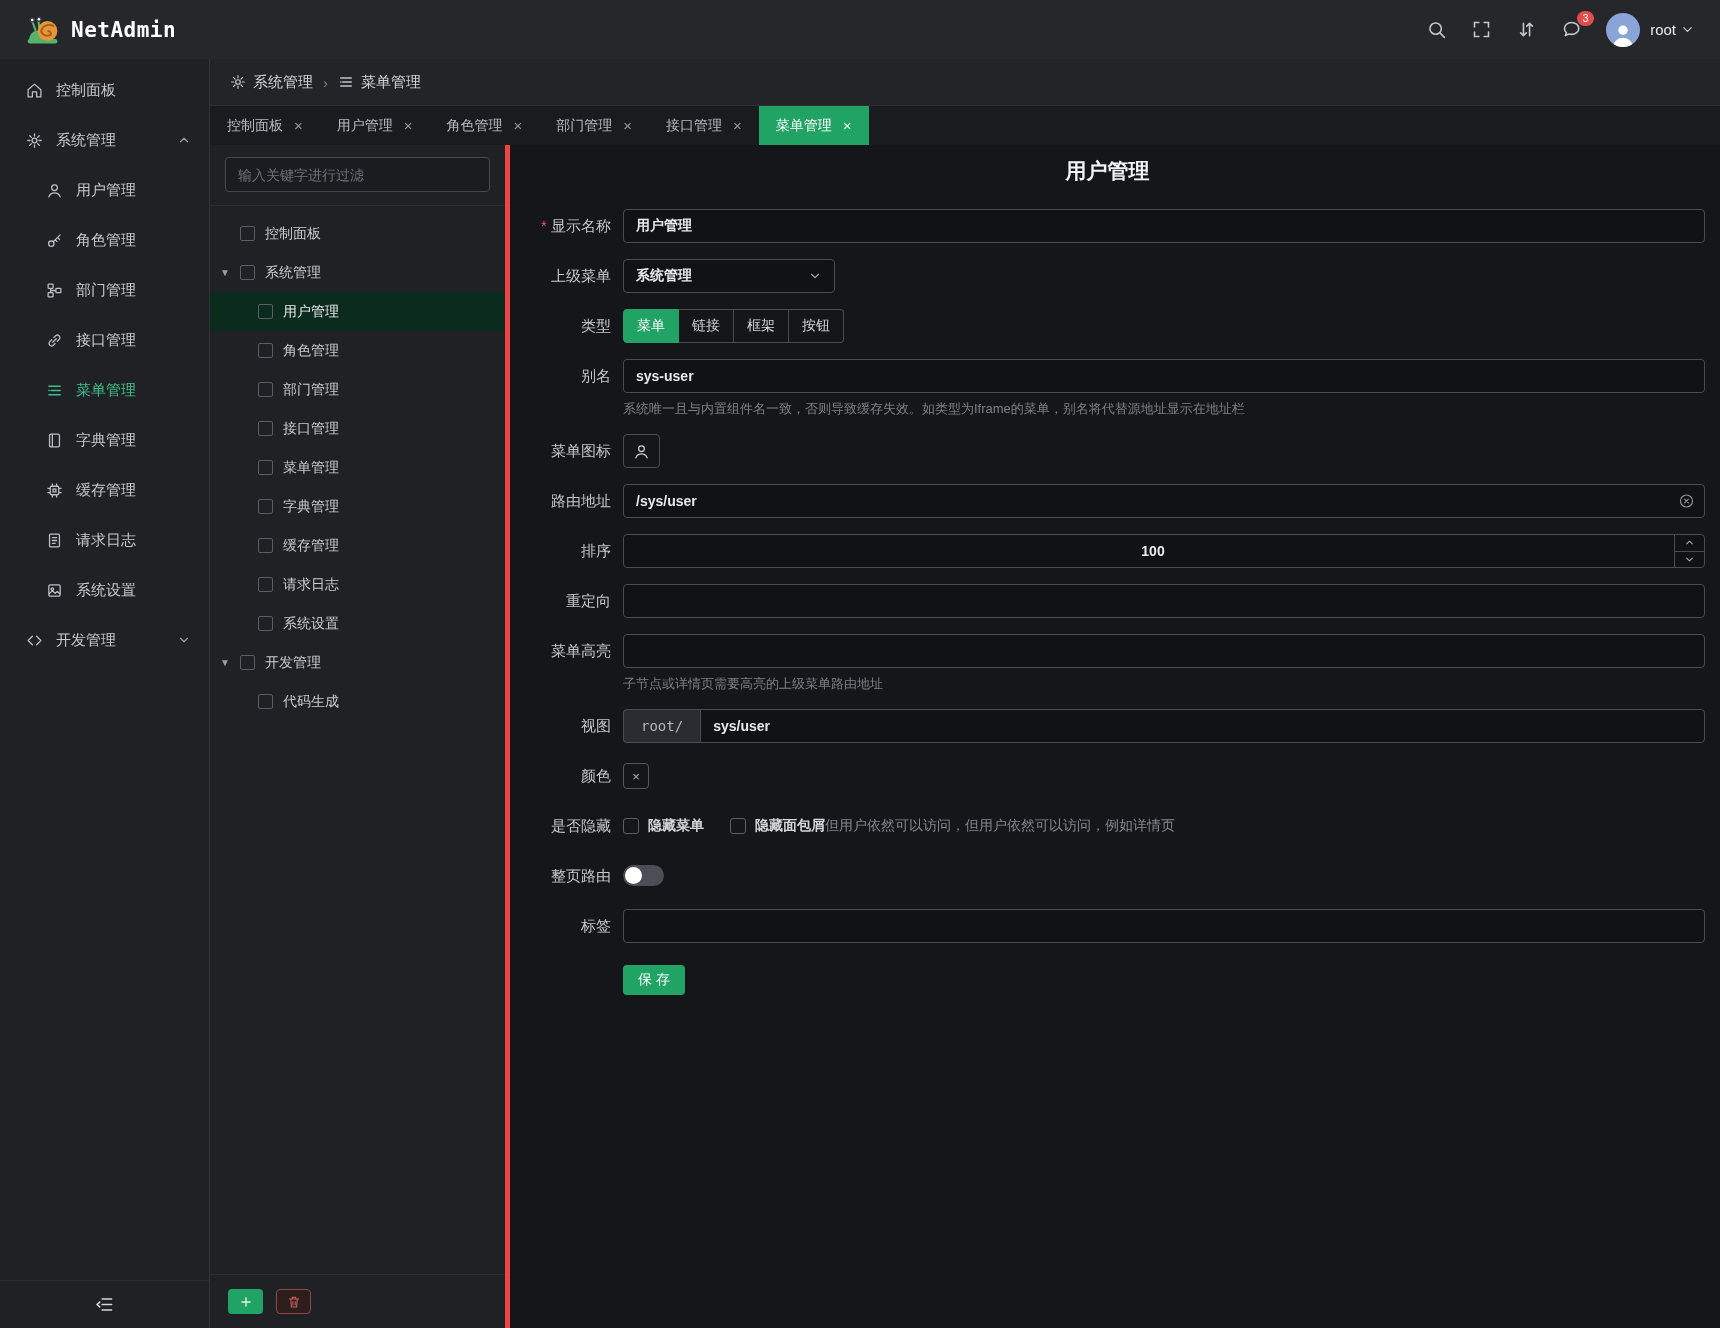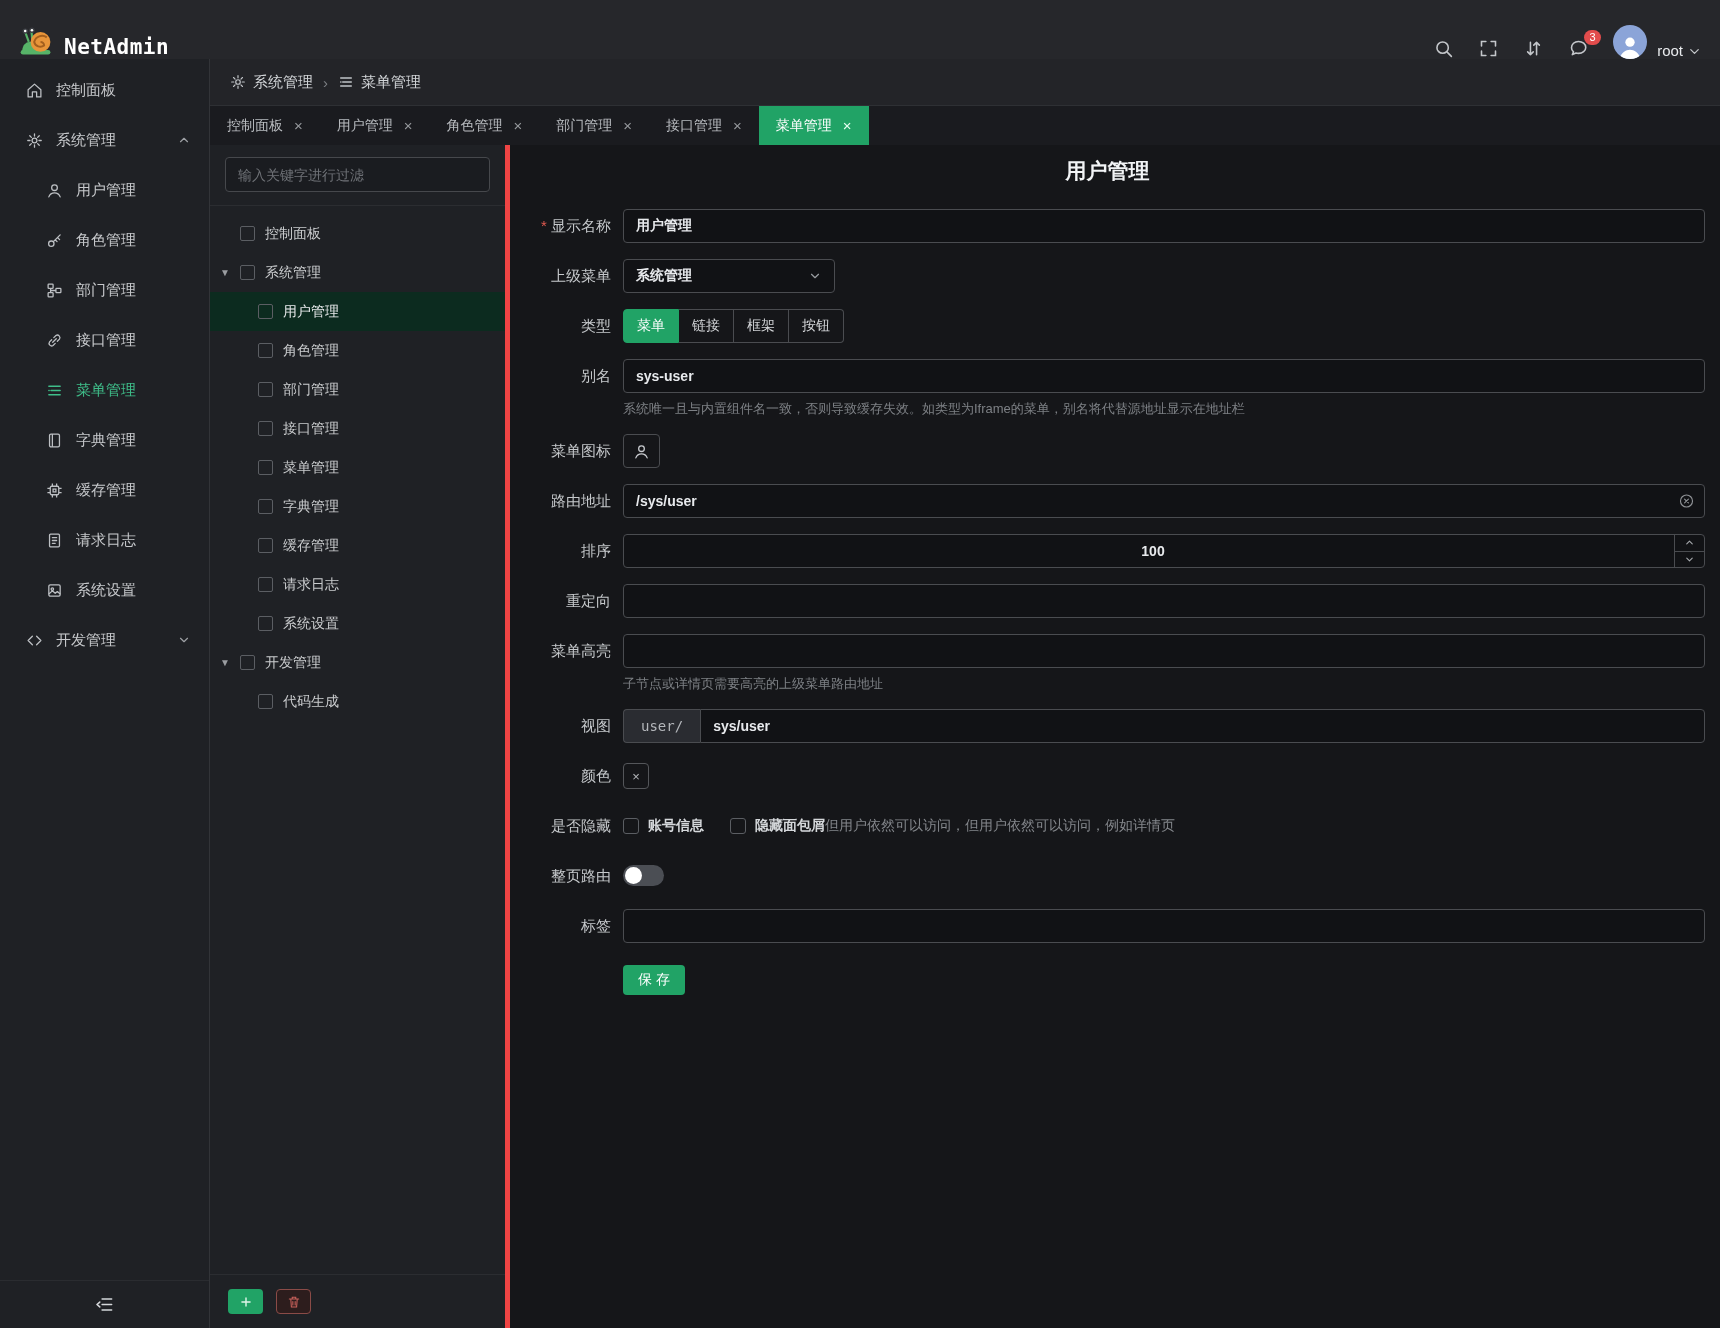--- a/index.html
+++ b/index.html
@@ -11,7 +11,7 @@
   .app { display:grid; grid-template-columns:210px 1fr; grid-template-rows:59px 1fr; width:100%; height:100%; }
 
   
-  .topbar { grid-column:1/3; background:#26272b; display:flex; align-items:flex-end; padding:0 18px; }
+  .topbar { grid-column:1/3; background:#26272b; display:flex; align-items:center; padding:0 25px; }
   .logo { width:36px; height:36px; flex:none; }
   .app-name { font-family:"DejaVu Sans Mono","Liberation Mono",monospace; font-weight:bold; font-size:21px; color:#ffffff; margin-left:10px; letter-spacing:0.5px; }
   .top-spacer { flex:1; }

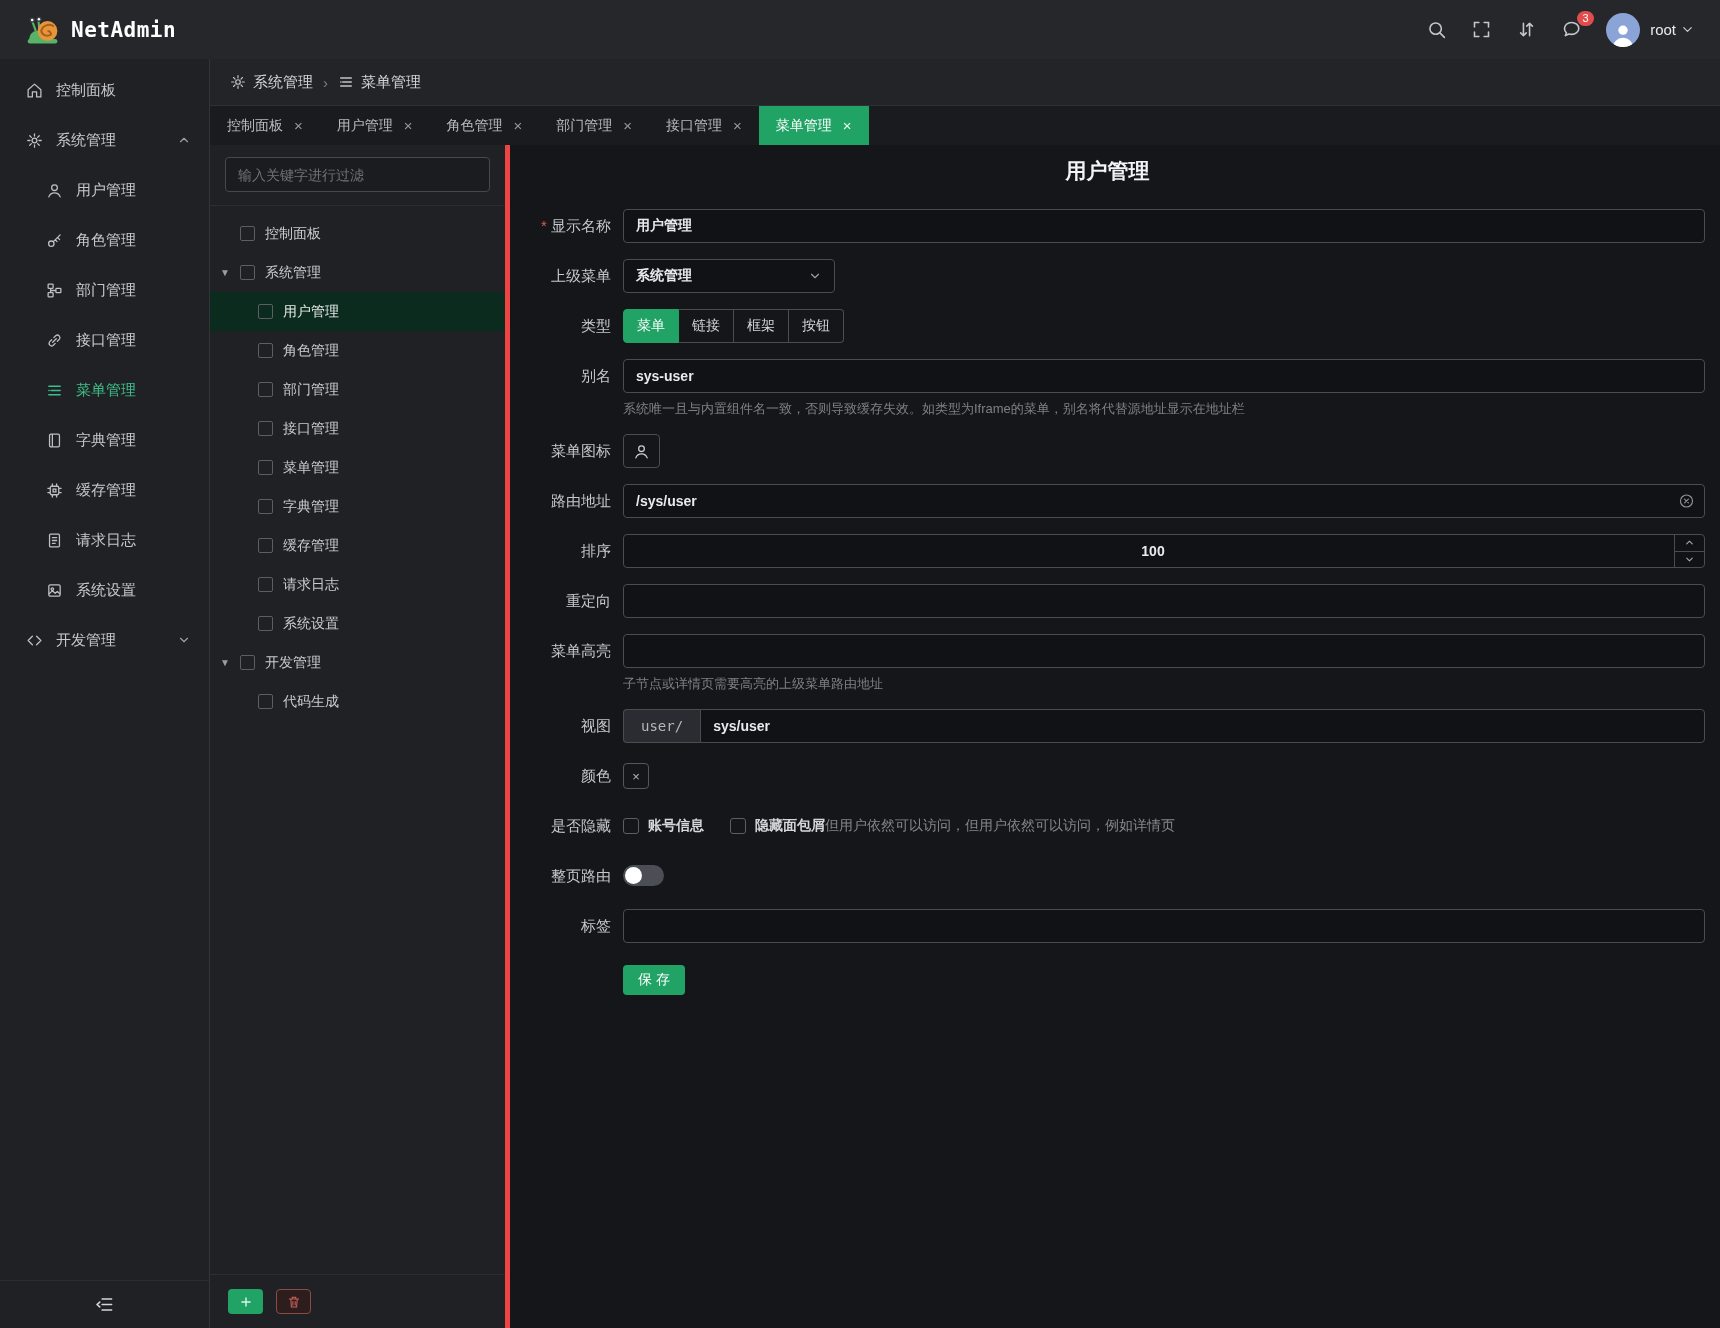--- a/index.html
+++ b/index.html
@@ -538,7 +538,7 @@
           <div class="flabel">视图</div>
           <div class="fctrl">
             <div class="view-wrap">
-              <span class="view-prefix">user/</span>
+              <span class="view-prefix">root/</span>
               <input class="txt" type="text" value="sys/user" style="">
             </div>
           </div>

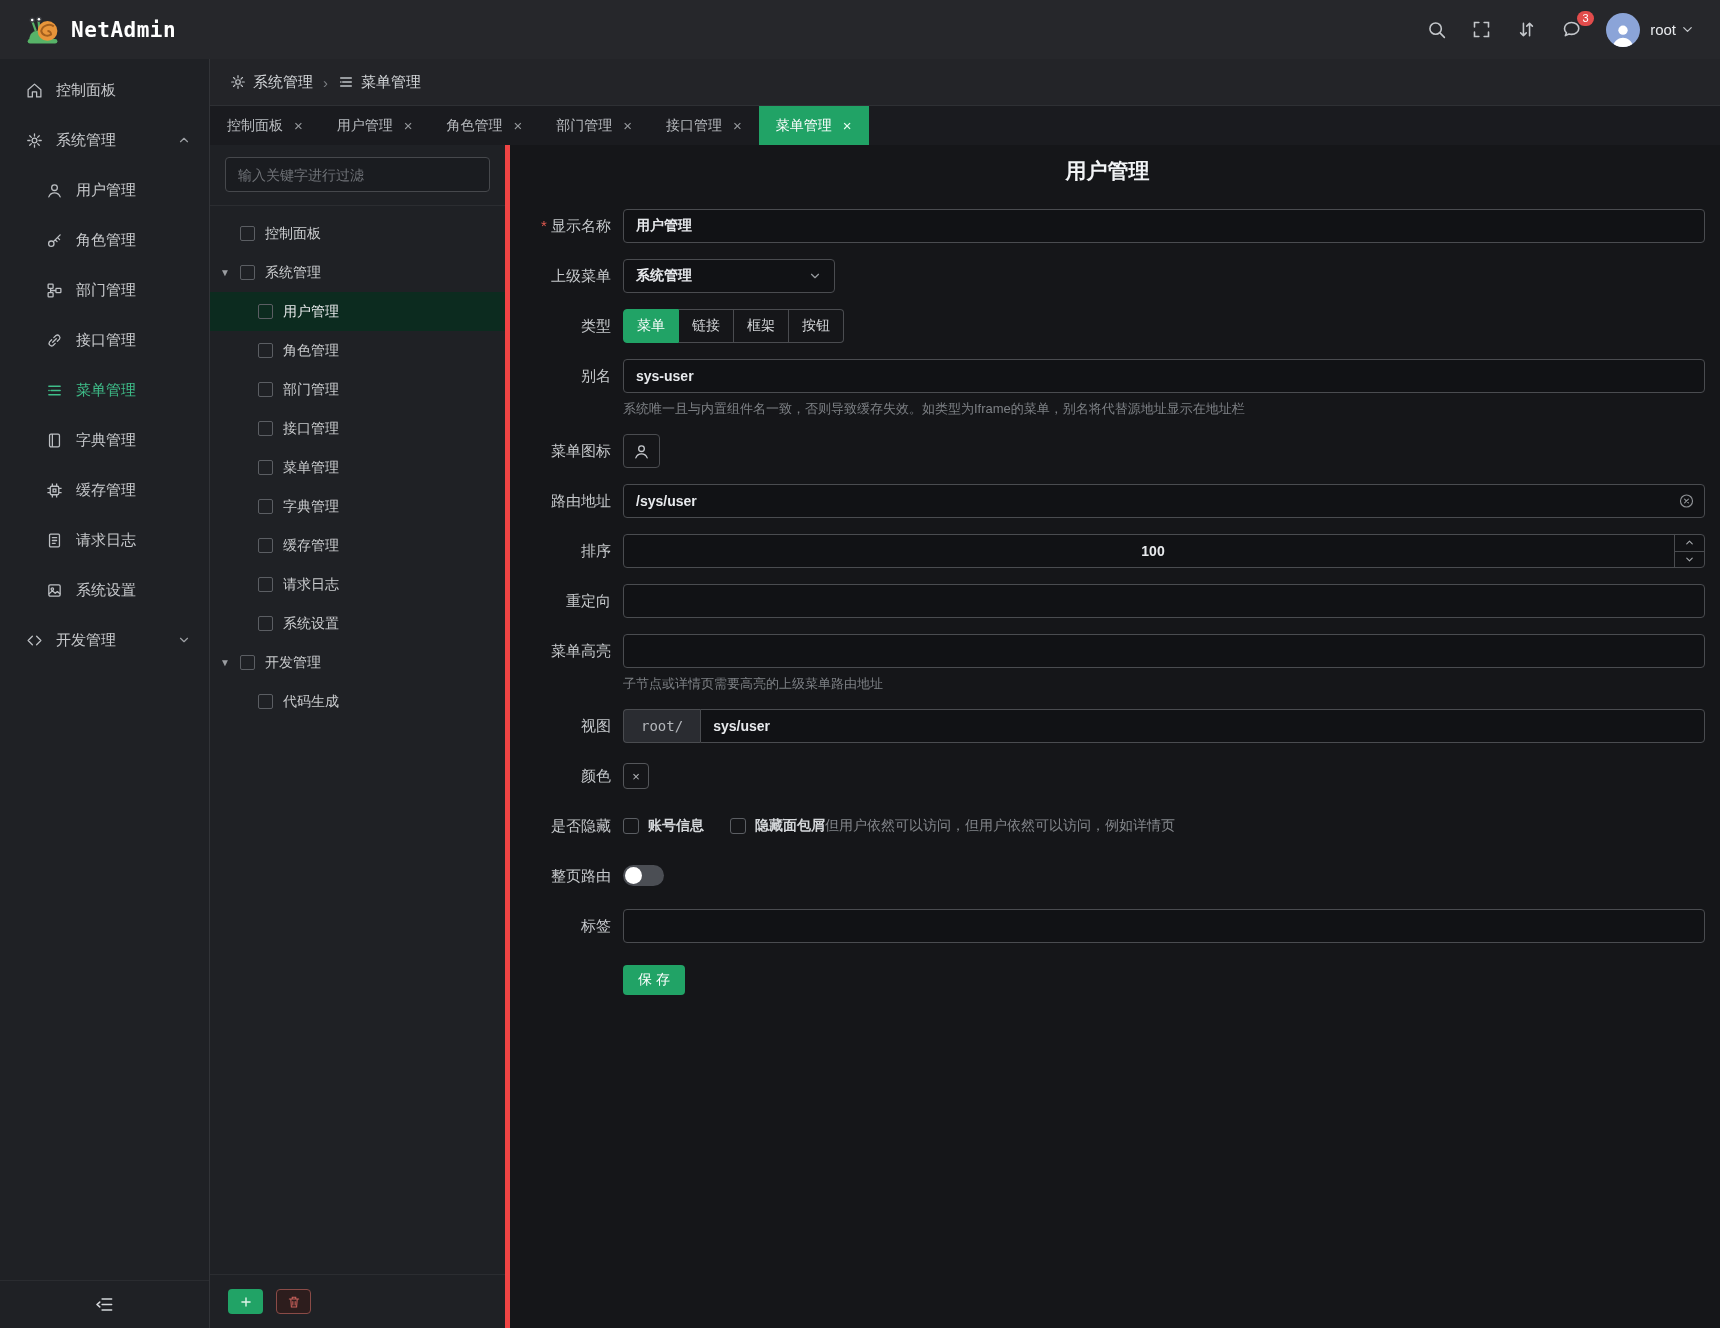--- a/index.html
+++ b/index.html
@@ -558,7 +558,7 @@
           <div class="fctrl">
             <div class="check-line">
               <span class="cb16"></span>
-              <span class="cb-label">账号信息</span>
+              <span class="cb-label">隐藏菜单</span>
               <span class="cb-group2">
                 <span class="cb16"></span>
                 <span class="cb-label">隐藏面包屑</span>

